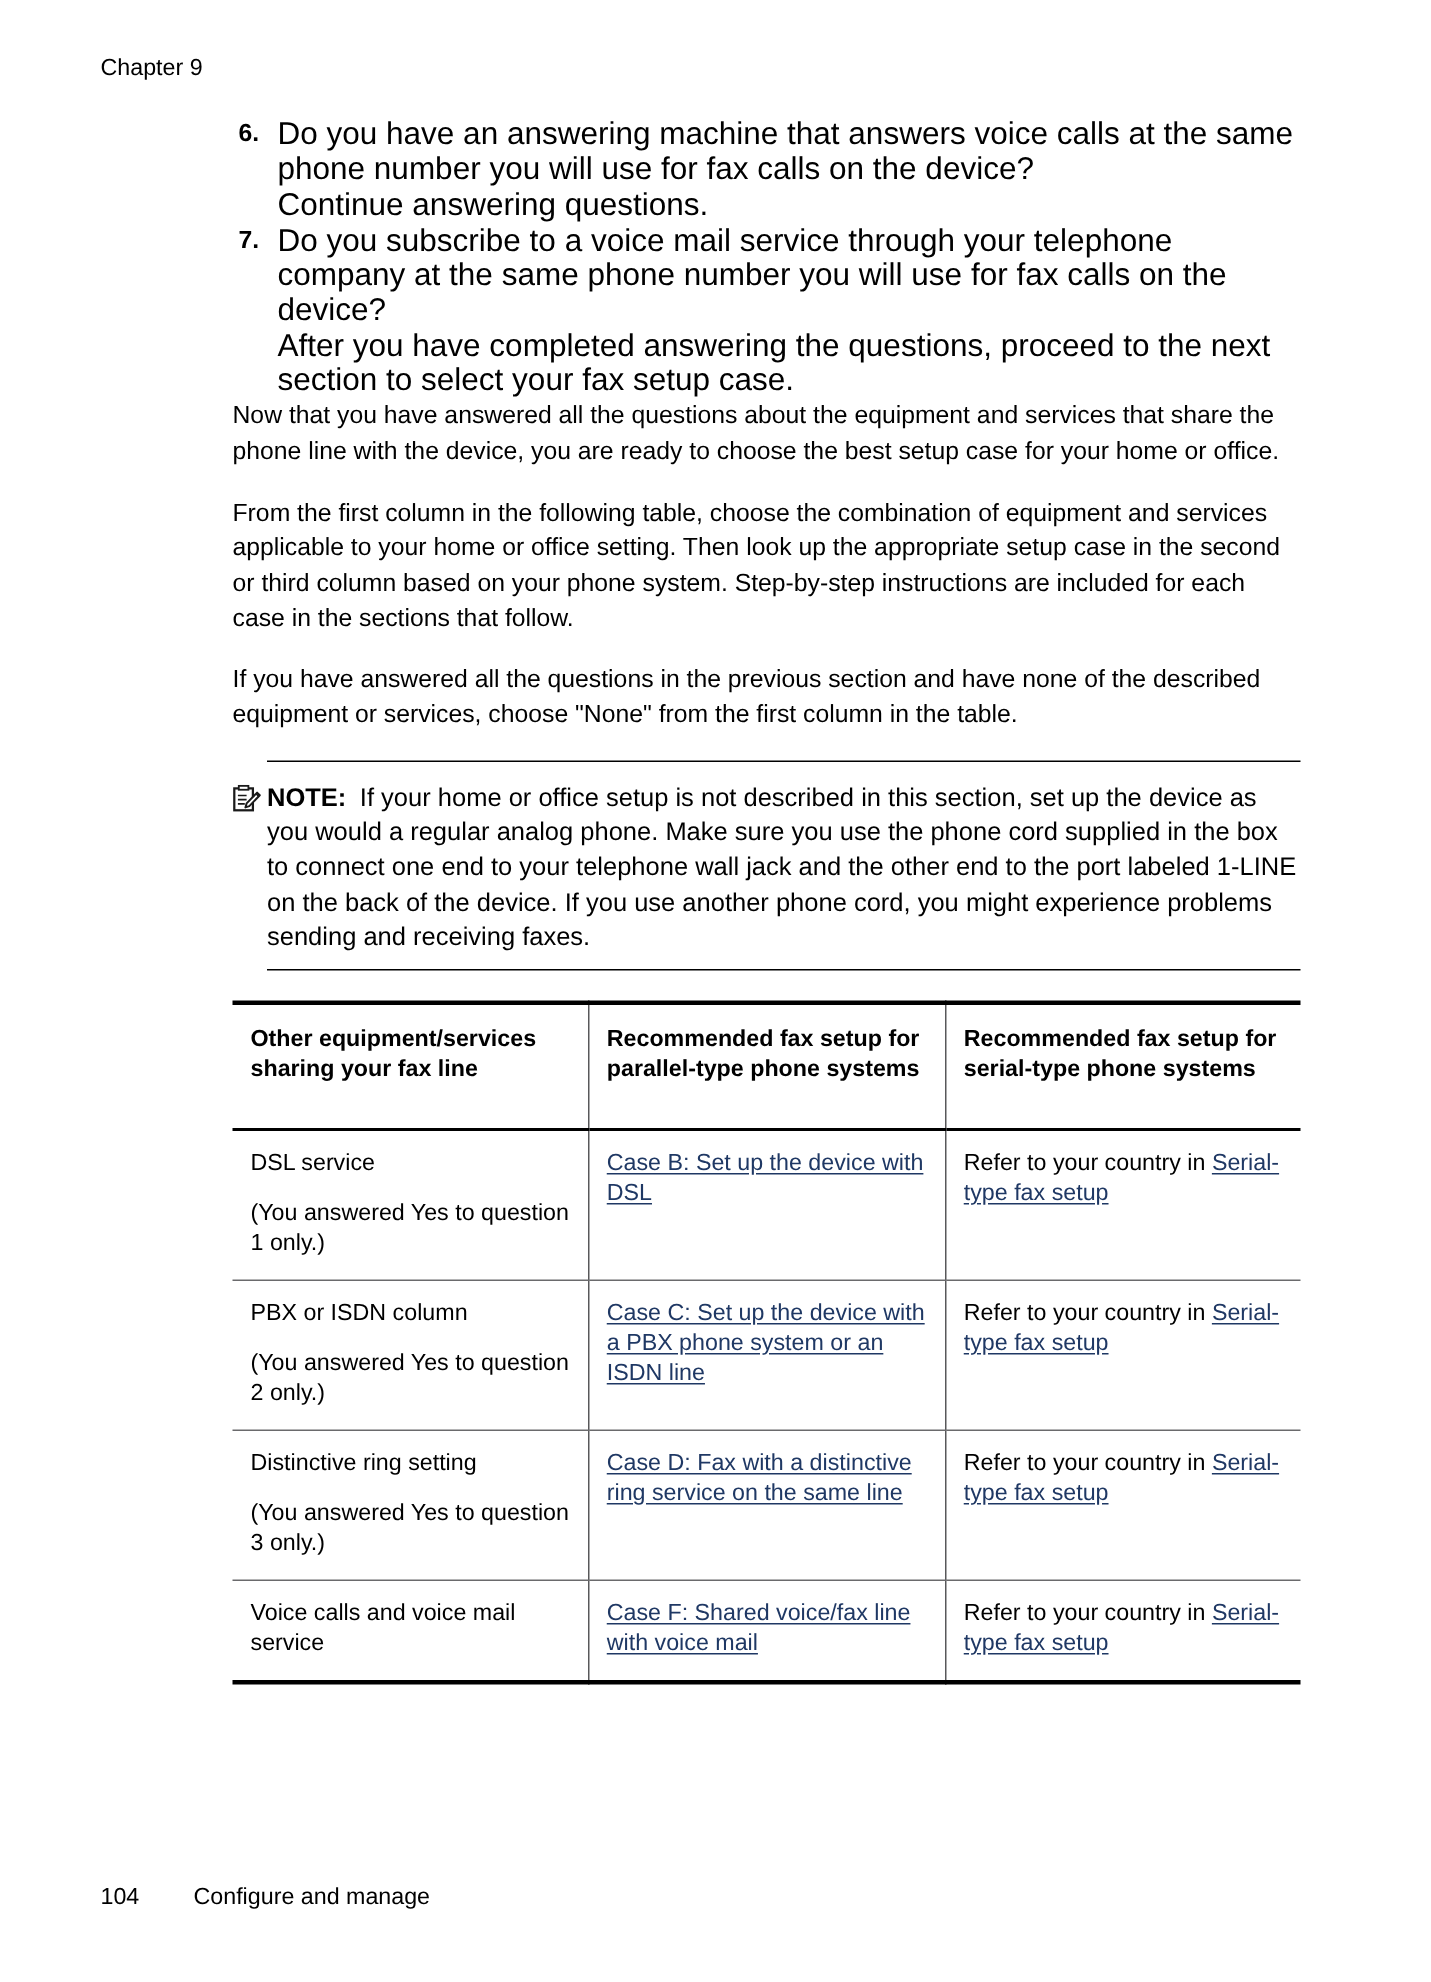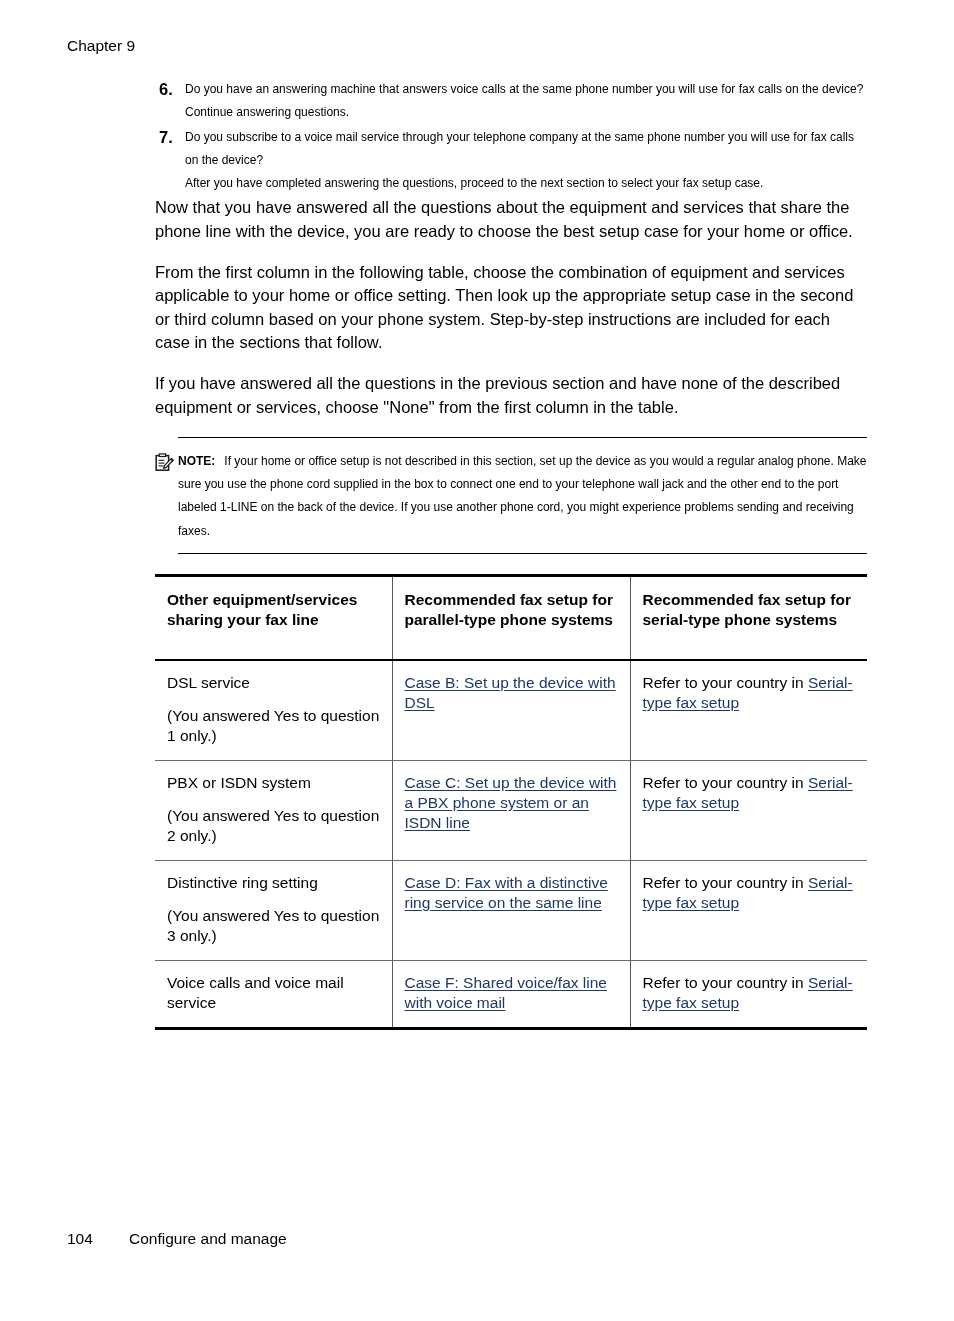--- a/index.html
+++ b/index.html
@@ -62,7 +62,7 @@
   }
   .qbody {
     flex: 1 1 auto;
-    font-size: 12px;
+    font-size: 21px;
     line-height: 23.3px;
   }
   .qbody p {

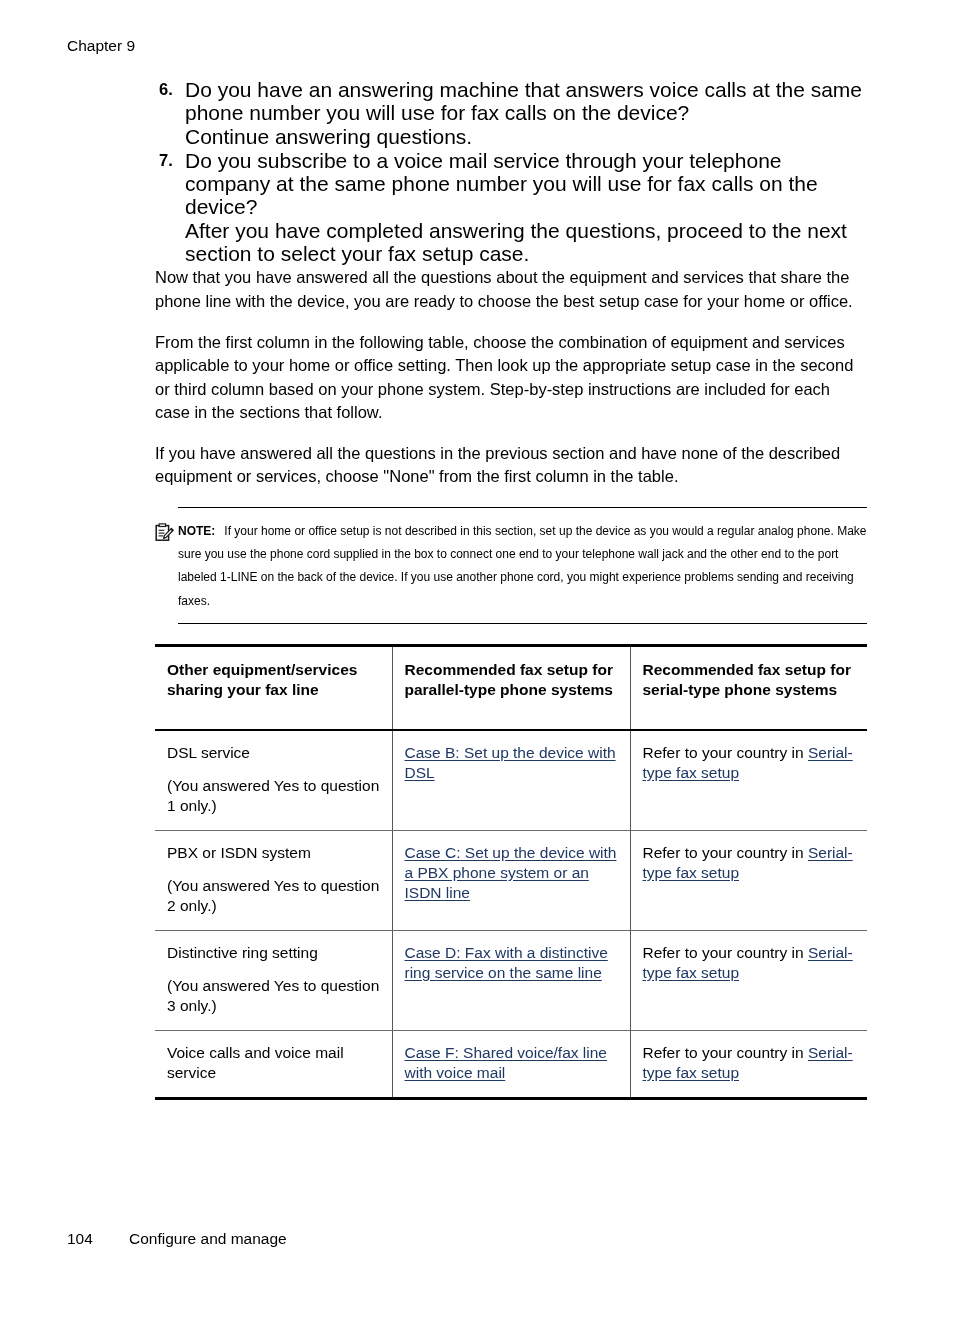--- a/index.html
+++ b/index.html
@@ -112,7 +112,7 @@
   }
   .note-text {
     flex: 1 1 auto;
-    font-size: 12px;
+    font-size: 17px;
     line-height: 23.3px;
   }
   .note-label {

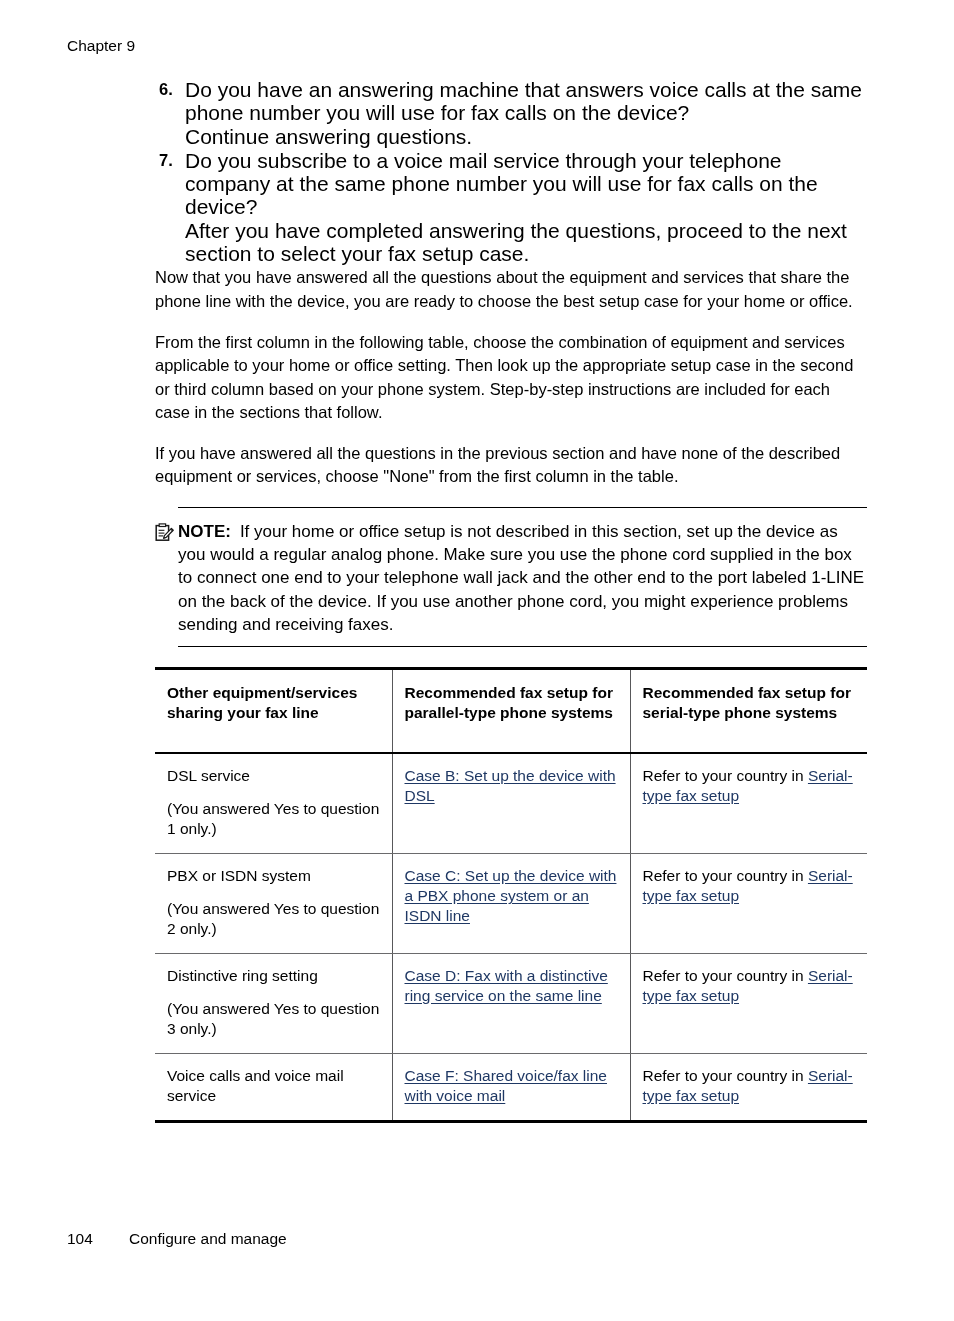--- a/index.html
+++ b/index.html
@@ -261,7 +261,7 @@
           </tr>
           <tr>
             <td>
-              <p class="cell-line">PBX or ISDN system</p>
+              <p class="cell-line">PBX or ISDN column</p>
               <p class="cell-sub">(You answered Yes to question 2 only.)</p>
             </td>
             <td>

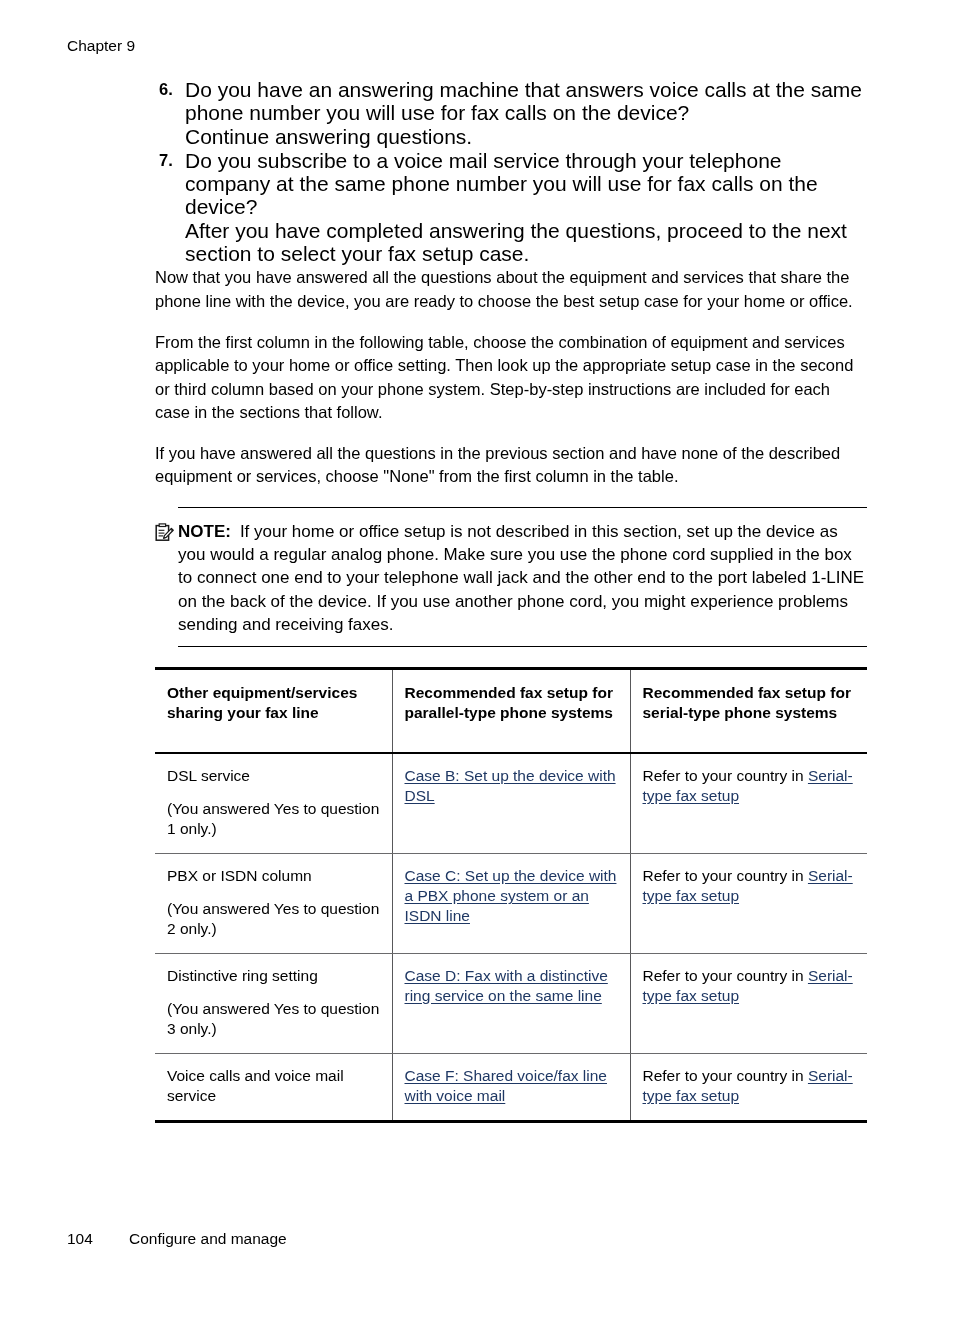--- a/index.html
+++ b/index.html
@@ -172,7 +172,7 @@
   .footer {
     position: absolute;
     left: 67px;
-    top: 1229px;
+    top: 1255px;
     font-size: 15.5px;
     line-height: 19px;
     display: flex;

